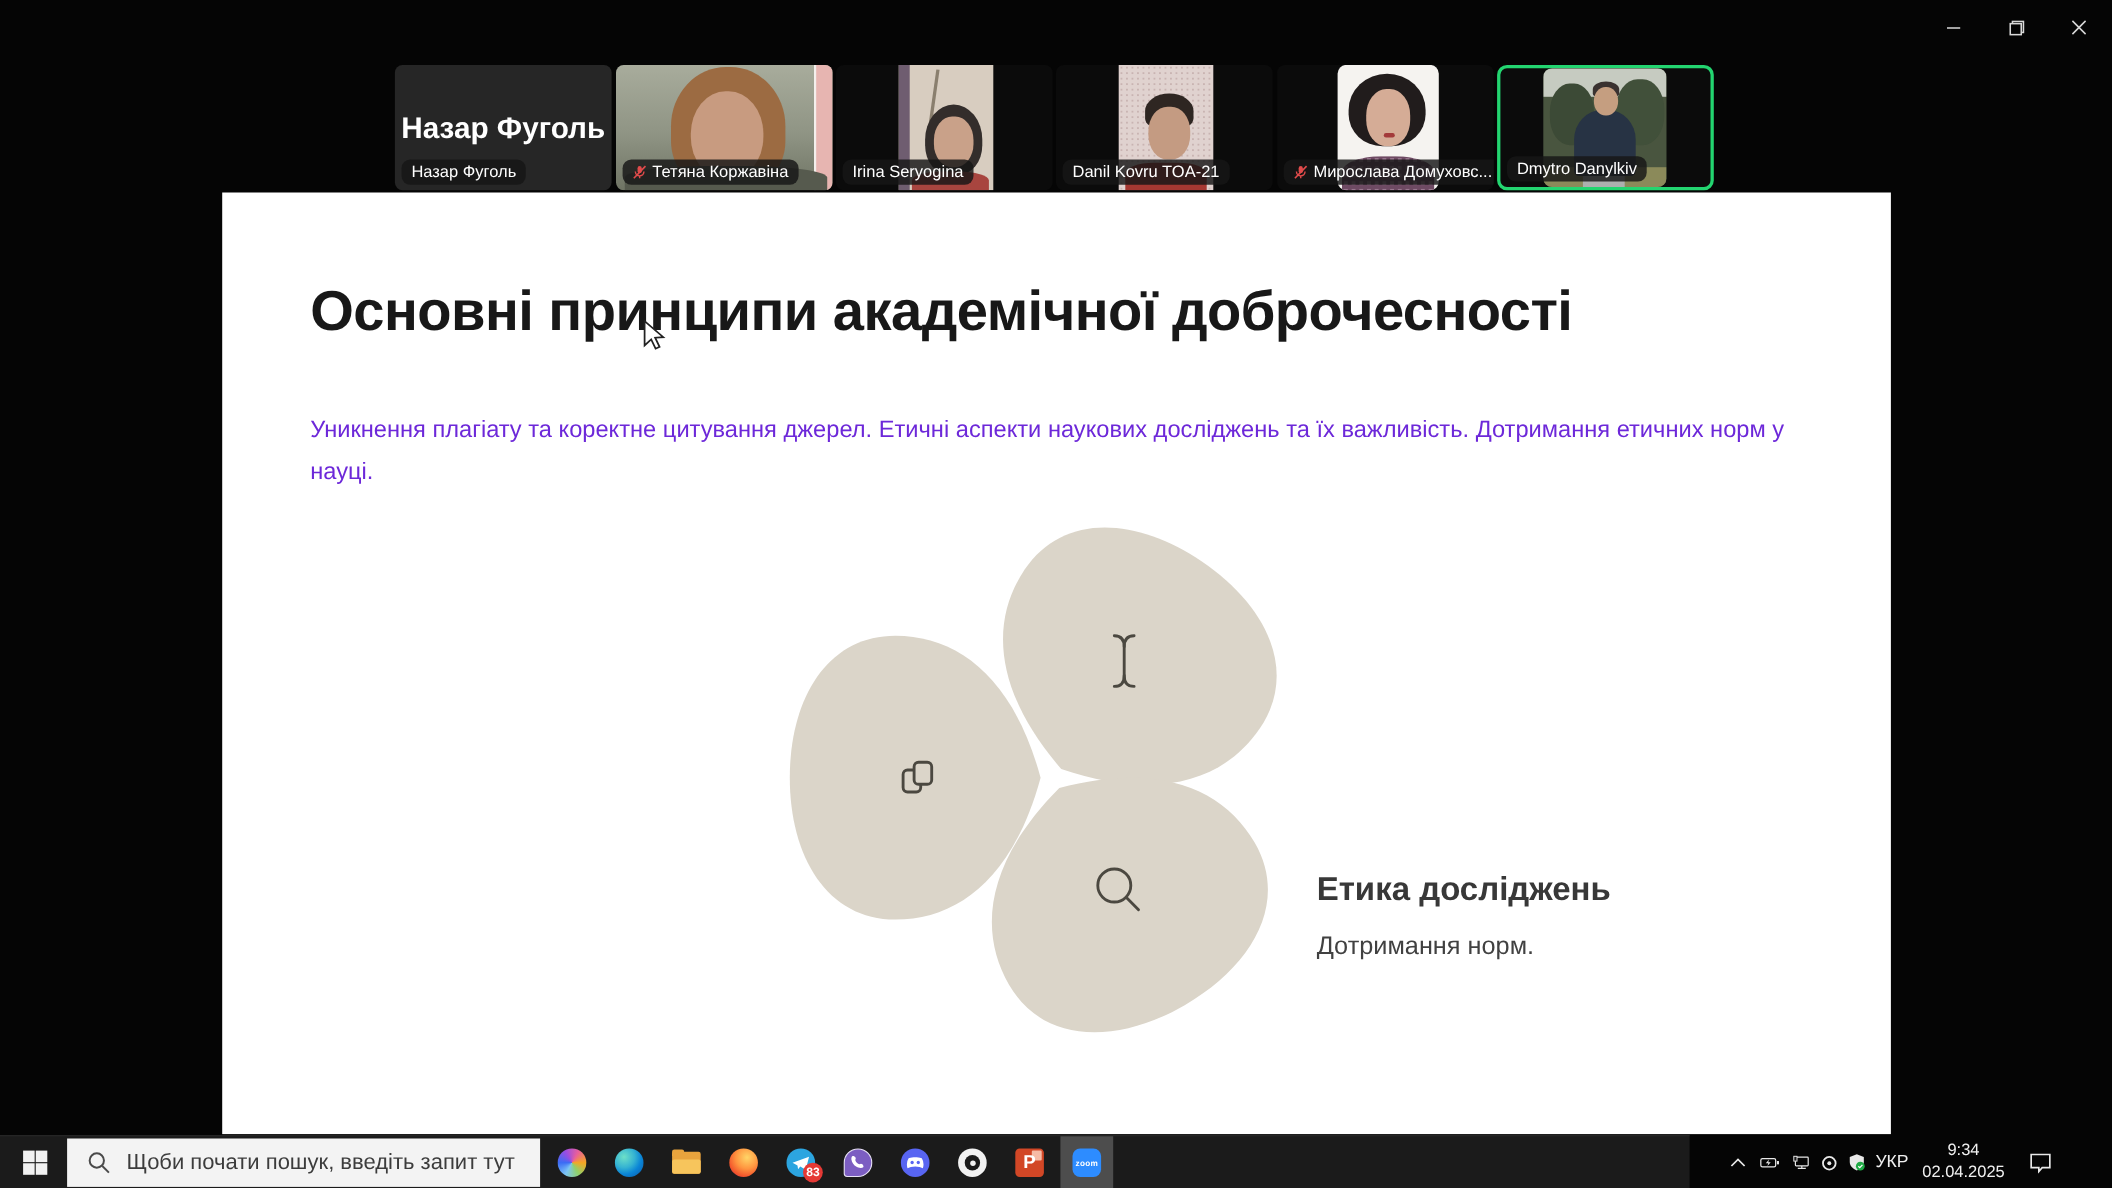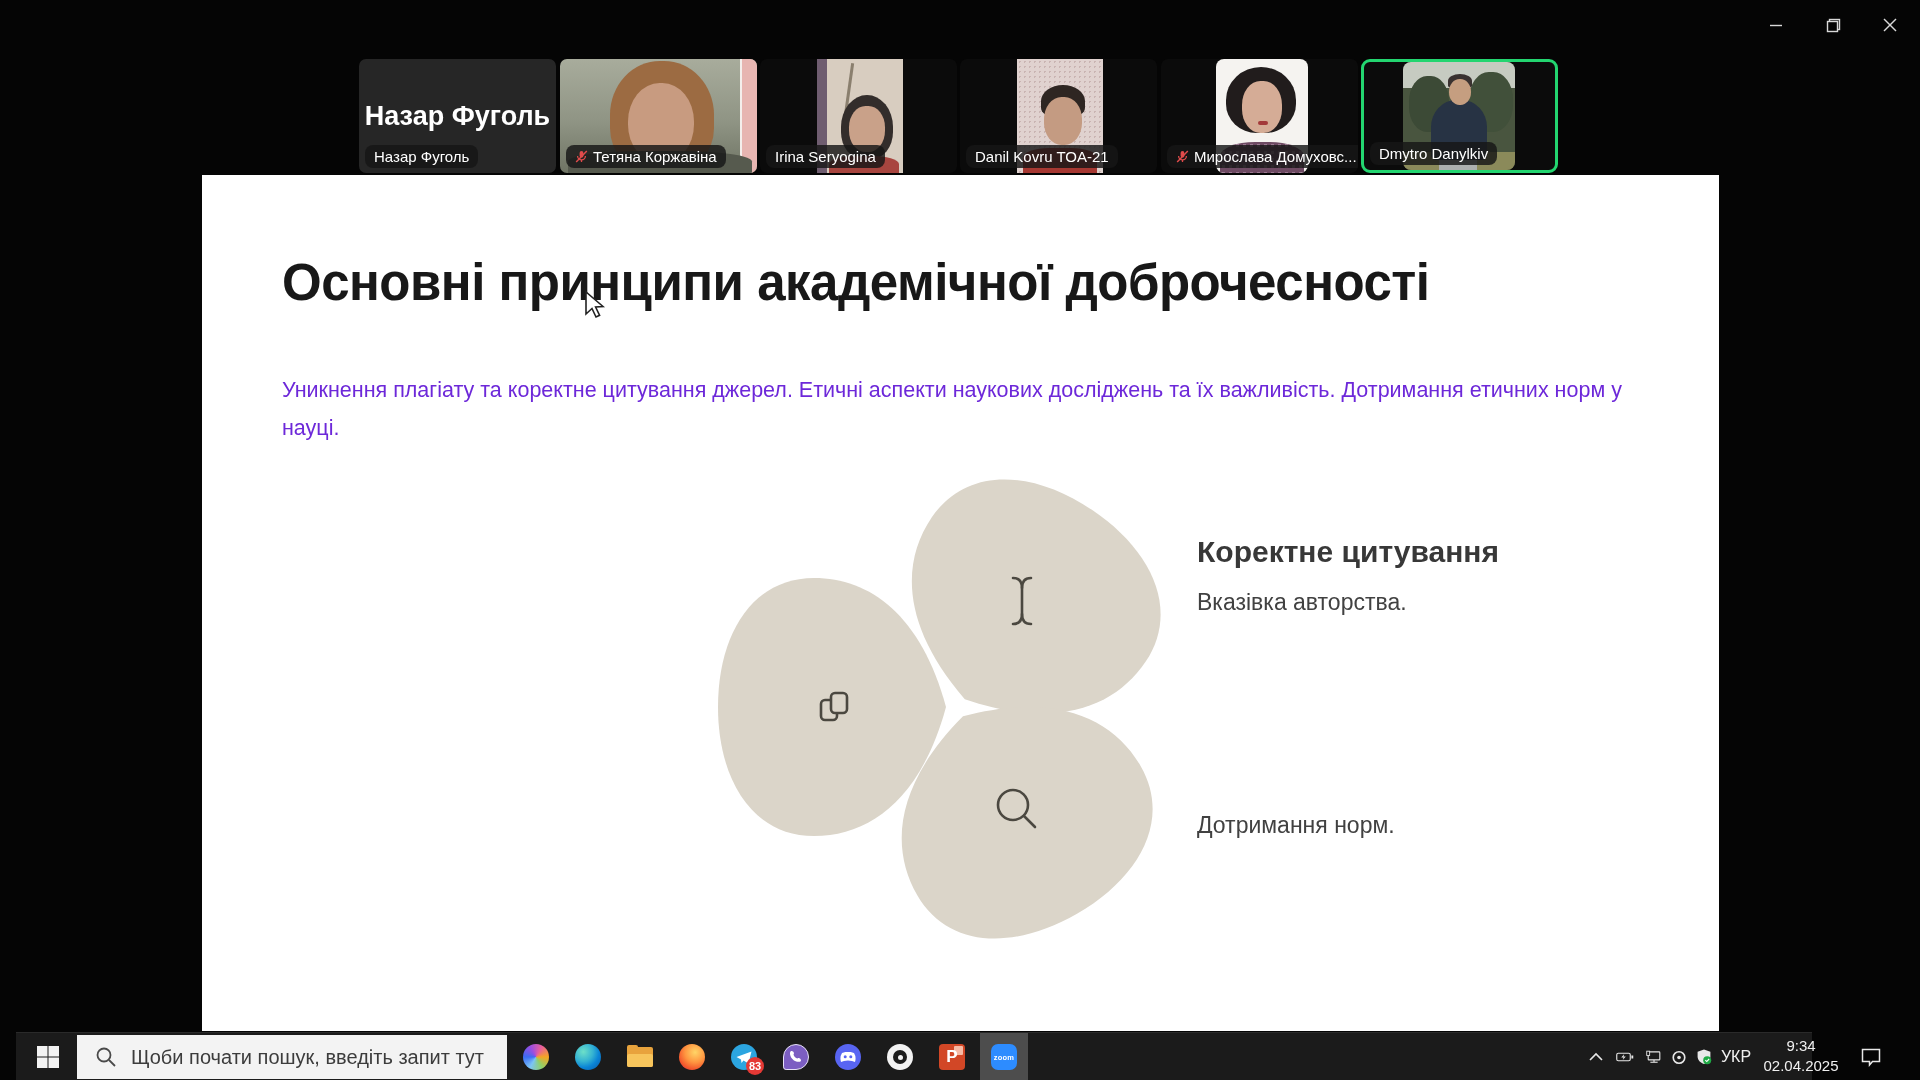--- a/index.html
+++ b/index.html
@@ -189,10 +189,6 @@
       </g>
     </svg>
 
-    <div class="dg-item" style="left:995px;top:360px;width:400px;">
-      <div class="dg-title">Коректне цитування</div>
-      <div class="dg-desc">Вказівка авторства.</div>
-    </div>
     <div class="dg-item" style="left:995px;top:617px;width:400px;">
       <div class="dg-desc">Дотримання норм.</div>
     </div>

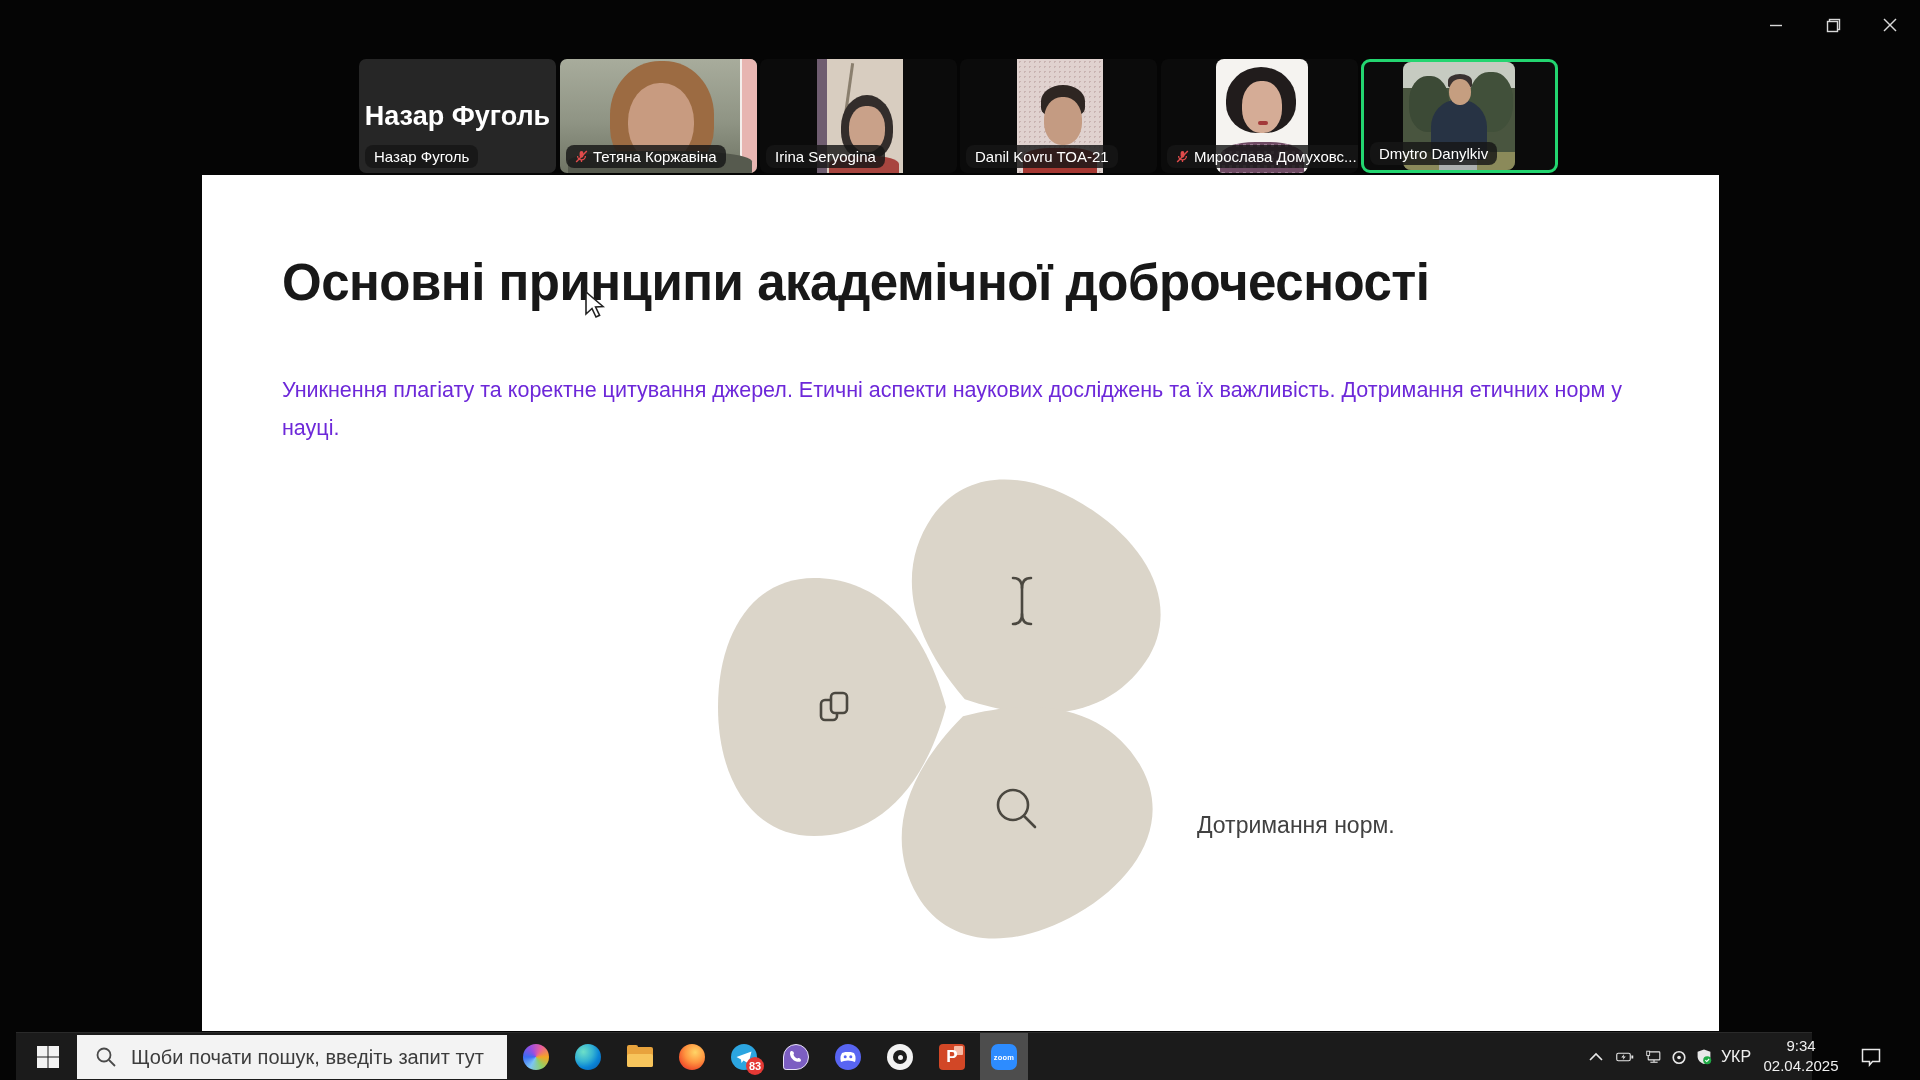--- a/index.html
+++ b/index.html
@@ -190,6 +190,7 @@
     </svg>
 
     <div class="dg-item" style="left:995px;top:617px;width:400px;">
+      <div class="dg-title">Етика досліджень</div>
       <div class="dg-desc">Дотримання норм.</div>
     </div>
   </div>

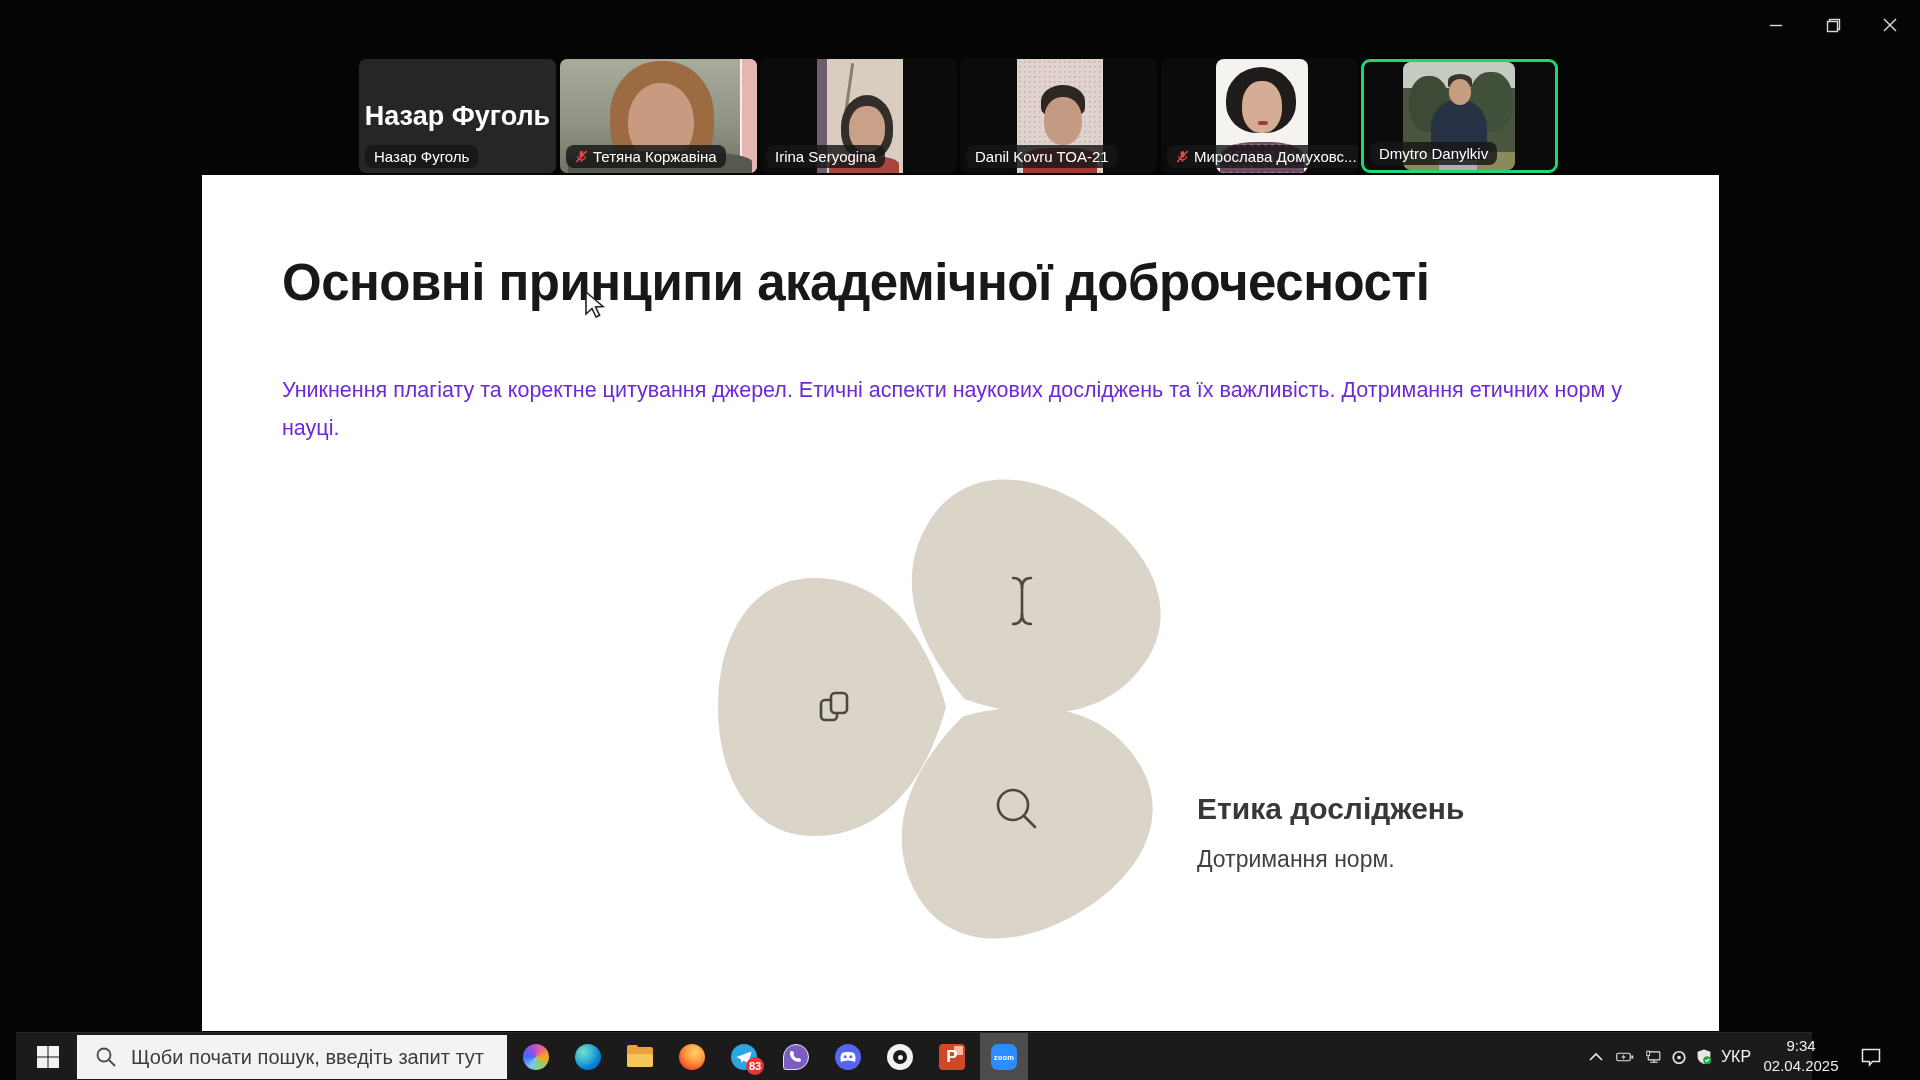--- a/index.html
+++ b/index.html
@@ -31,7 +31,7 @@
   .ta-right{text-align:right;}
 
   
-  #taskbar{position:absolute;left:16px;top:1032px;width:1796px;height:48px;background:#1b1b1b;border-top:1px solid #2a2a2a;box-sizing:border-box;}
+  #taskbar{position:absolute;left:0;top:1032px;width:1536px;height:48px;background:#1b1b1b;border-top:1px solid #2a2a2a;box-sizing:border-box;}
   .tb-btn{position:absolute;top:0;width:48px;height:48px;background:transparent;border:none;display:flex;align-items:center;justify-content:center;cursor:pointer;}
   #searchbox{position:absolute;left:61px;top:2px;width:430px;height:44px;background:#f3f3f3;display:flex;align-items:center;gap:12px;padding:0 0 0 18px;box-sizing:border-box;}
   #searchbox input{border:none;background:transparent;outline:none;font-size:20px;color:#3c3c3c;width:370px;font-family:"Liberation Sans",sans-serif;}

